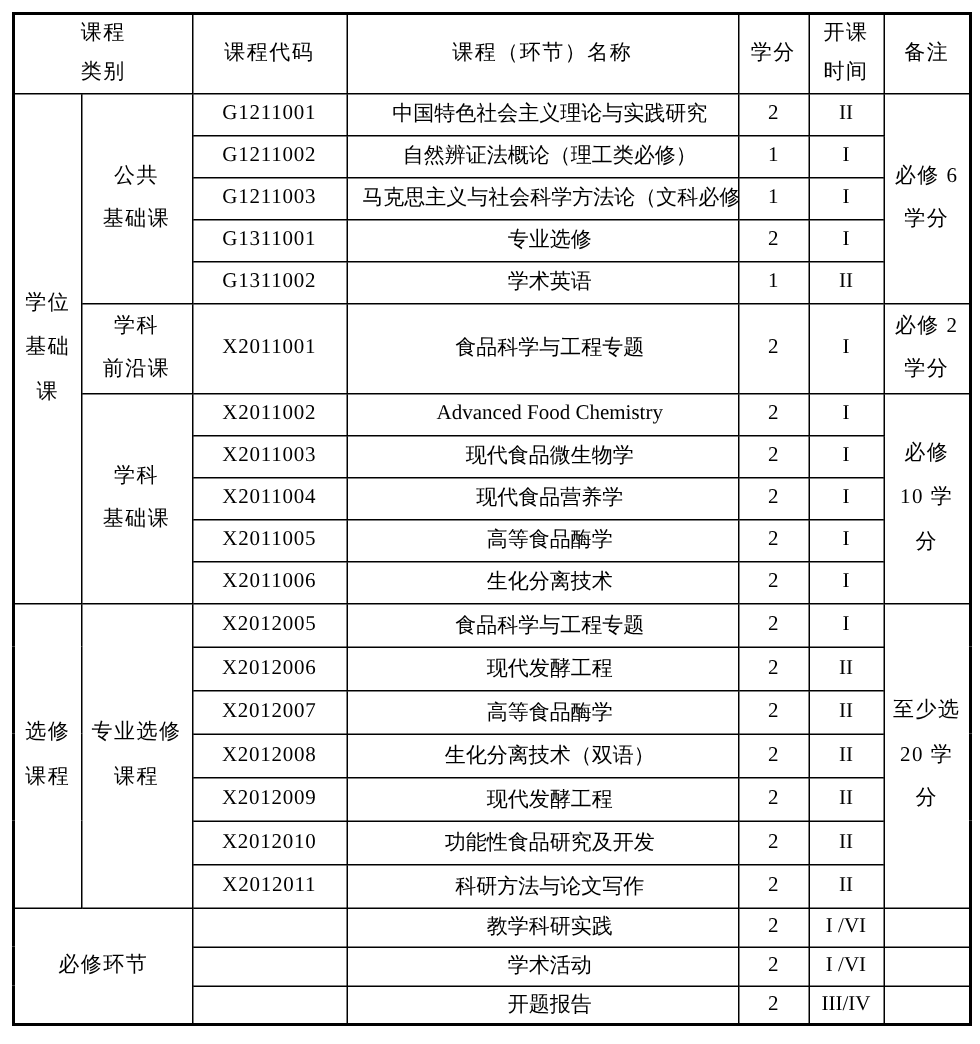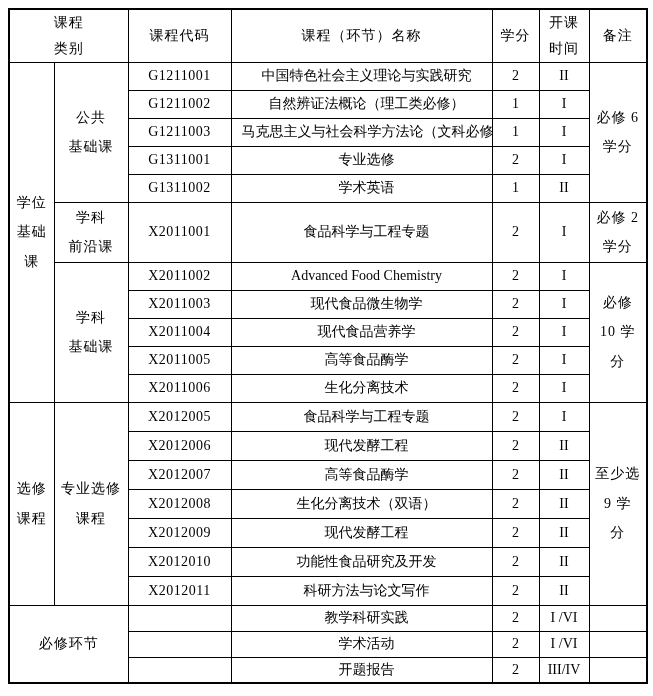--- a/index.html
+++ b/index.html
@@ -168,7 +168,7 @@
           <td class="c-credit">2</td>
           <td class="c-time">I</td>
           <td class="c-note" rowspan="7">至少选
-9 学
+20 学
 分</td>
         </tr>
         <tr class="g-professional-elective">

